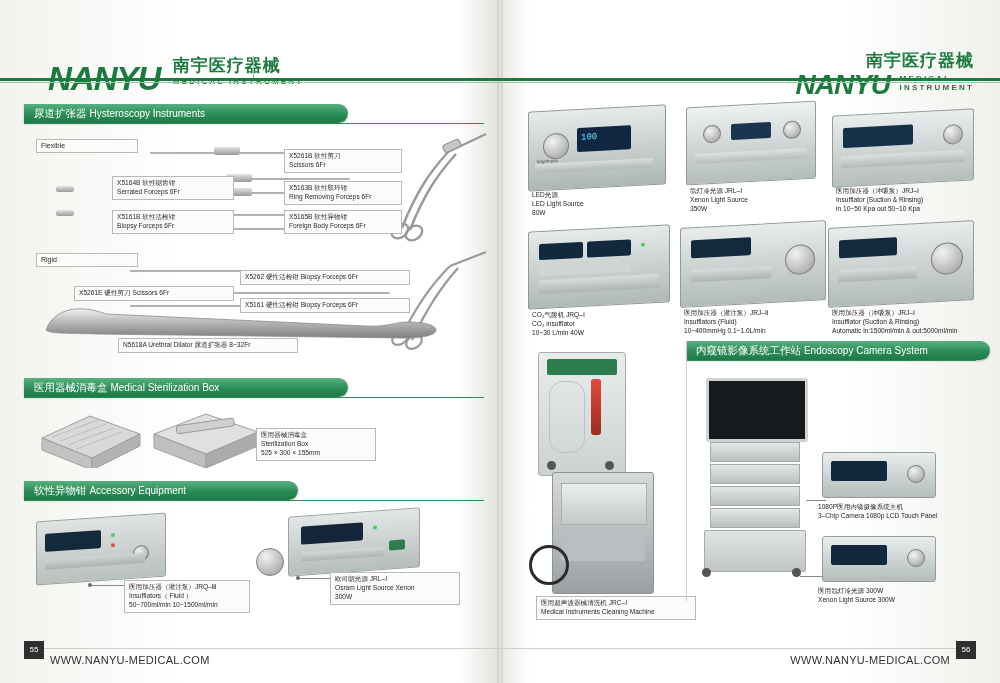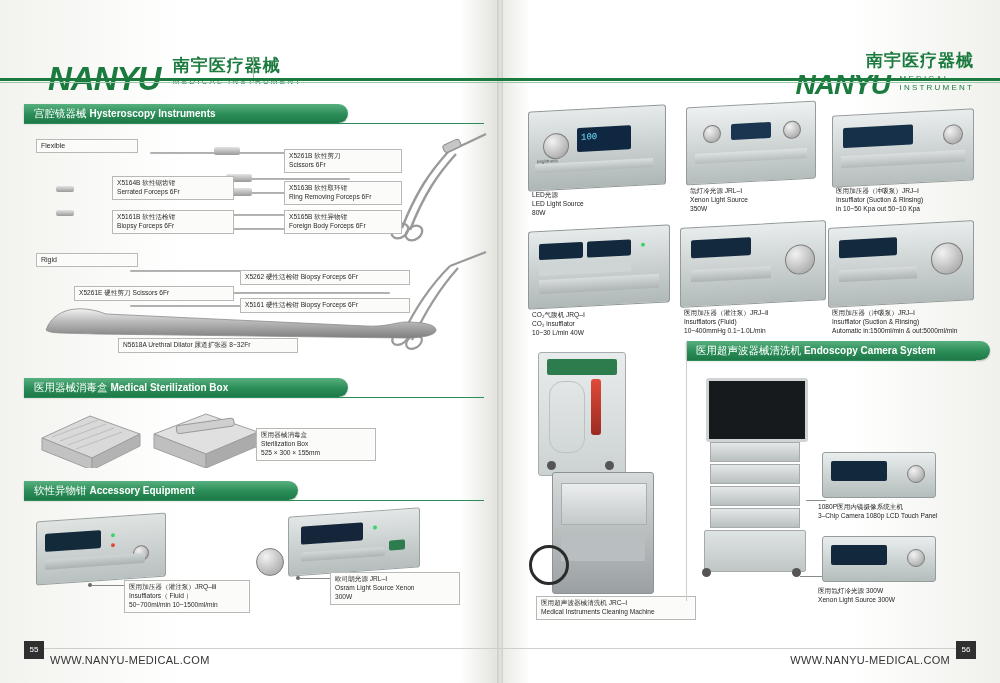--- a/index.html
+++ b/index.html
@@ -27,7 +27,7 @@
     font-weight:bold;font-style:italic;font-size:33px;color:#1b7a3d;letter-spacing:-1px;
   }
   .cn-brand{font-size:17px;color:#1b7a3d;font-weight:bold;letter-spacing:1px;}
-  .med-ins{font-size:8px;color:#1b7a3d;letter-spacing:2.2px;font-weight:normal;}
+  .med-ins{font-size:8px;color:#1b7a3d;letter-spacing:2.2px;font-weight:bold;}
   .slogan-cn{font-size:11px;color:#8a8a8a;letter-spacing:2px;}
   .slogan-en{font-size:9px;color:#b08a4a;letter-spacing:1px;font-style:italic;}
   .vline{position:absolute;left:253px;top:34px;width:1px;height:26px;background:#b5b5b5;}

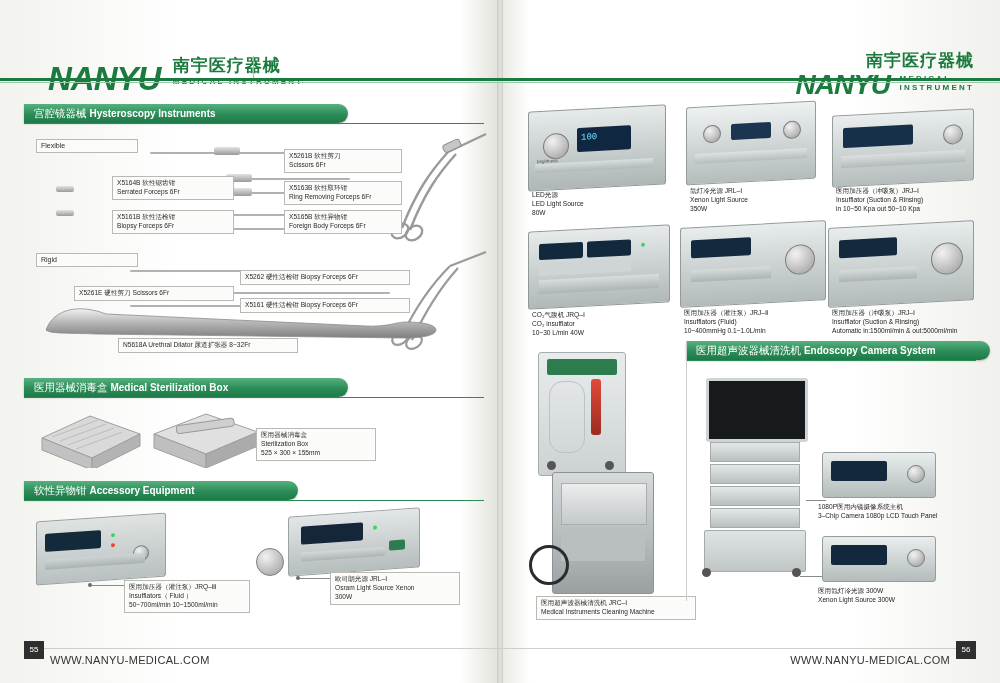--- a/index.html
+++ b/index.html
@@ -108,7 +108,7 @@
   <div class="rule2"></div>
 
   <div class="pill" style="left:24px;top:104px;width:300px;">
-    <span>宫腔镜器械</span>
+    <span>尿道扩张器</span>
     <span class="en">Hysteroscopy Instruments</span>
   </div>
   <div class="pill-line" style="left:24px;top:123px;width:460px;"></div>

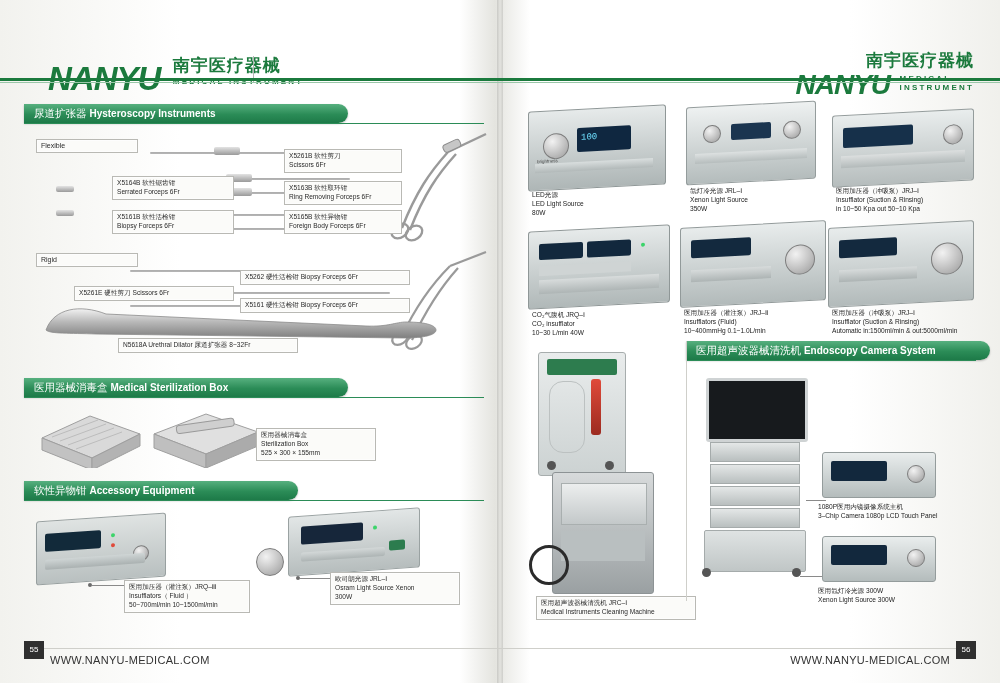--- a/index.html
+++ b/index.html
@@ -53,7 +53,7 @@
     color:#fff;font-size:10.5px;line-height:19px;padding:0 14px 0 10px;white-space:nowrap;
     box-shadow:0 1px 2px rgba(0,0,0,.25);
   }
-  .pill .en{font-size:10px;font-weight:bold;}
+  .pill .en{font-size:10px;}
   .pill-line{position:absolute;height:1px;background:#2b8c57;}
   
   .lbl{

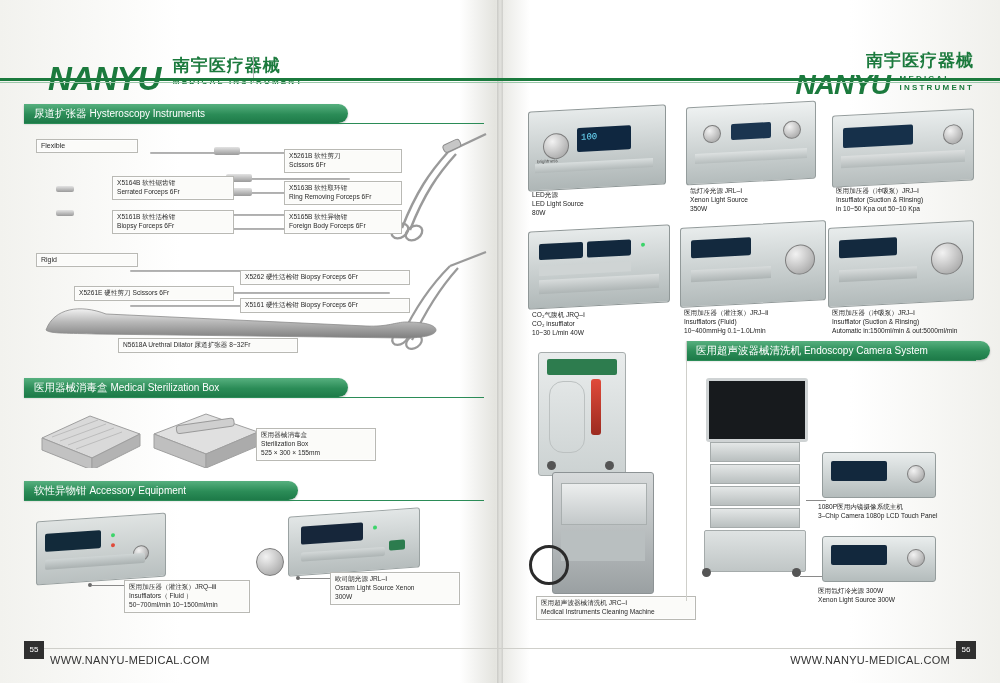--- a/index.html
+++ b/index.html
@@ -373,7 +373,7 @@
   </div>
 
   <div class="pill" style="left:686px;top:341px;width:280px;">
-    <span>医用超声波器械清洗机</span>
+    <span>内窥镜影像系统工作站</span>
     <span class="en">Endoscopy Camera System</span>
   </div>
   <div class="pill-line" style="left:686px;top:360px;width:290px;"></div>

